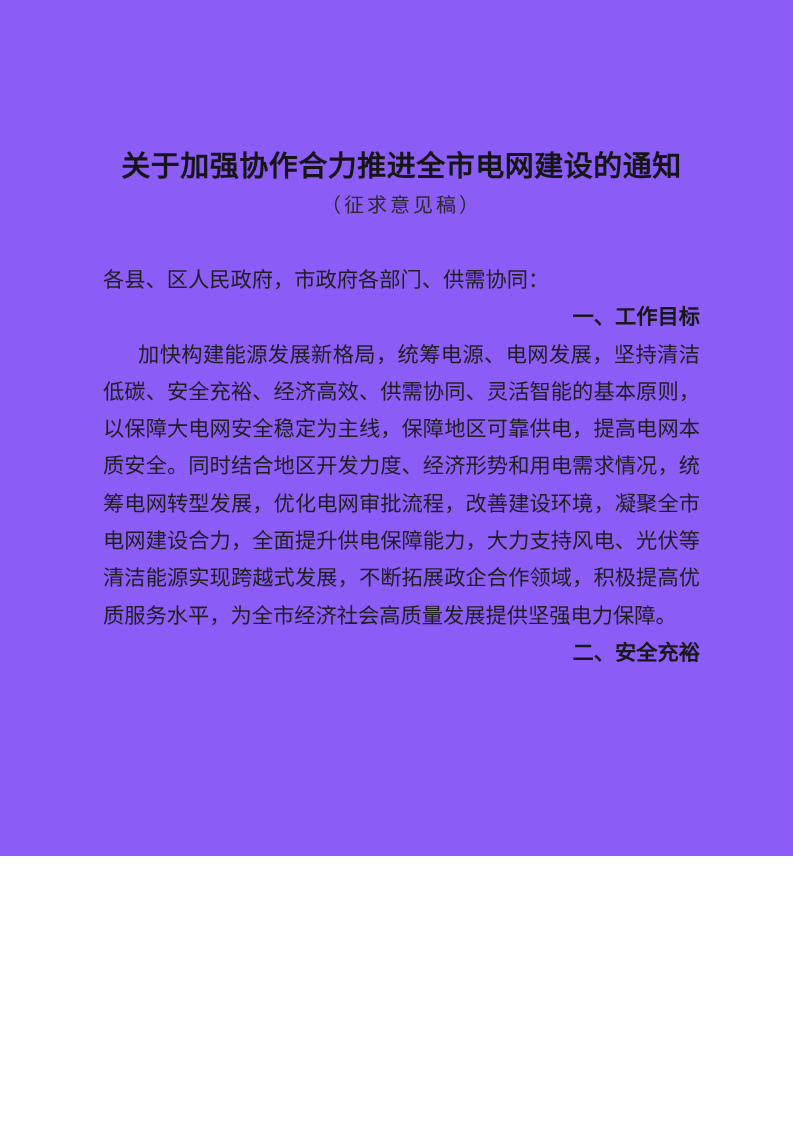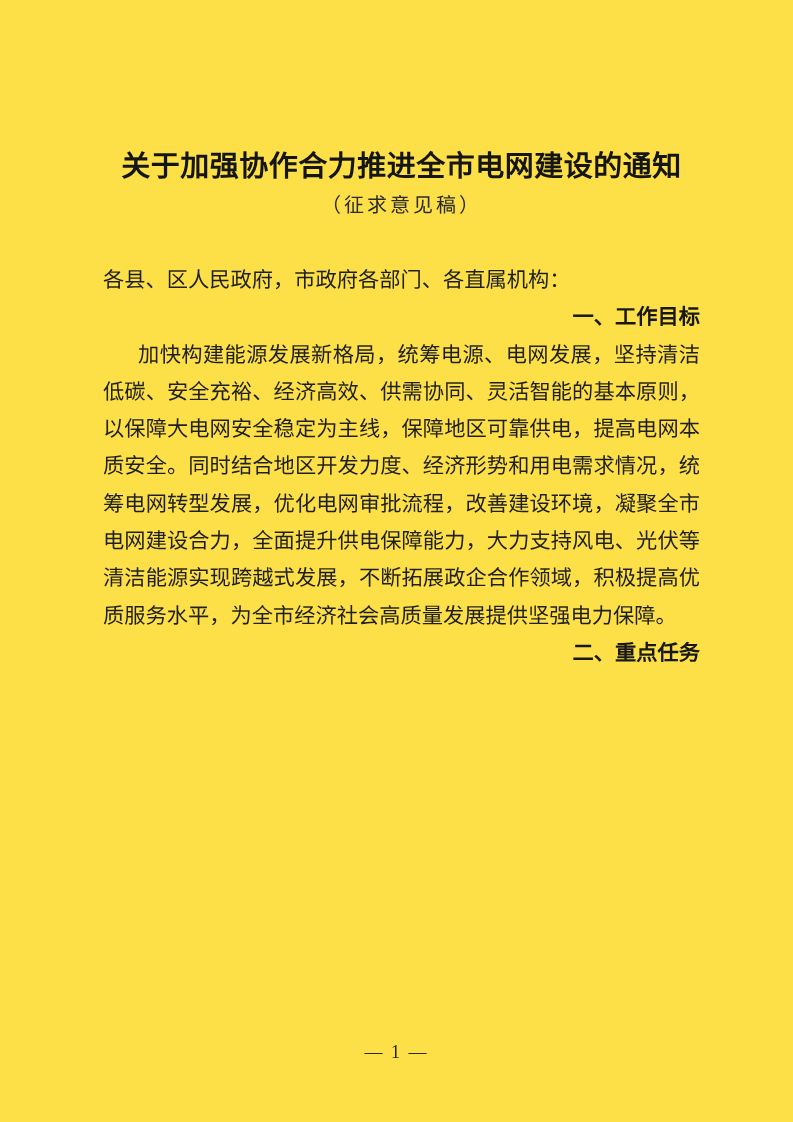--- a/index.html
+++ b/index.html
@@ -10,8 +10,8 @@
   .page {
     position: relative;
     width: 793px;
-    height: 1122px;
-    background: #fde047;
+    height: 856px;
+    background: #8b5cf6;
     overflow: hidden;
     font-family: "Liberation Serif", "DejaVu Serif", serif;
     color: #1f1f1f;

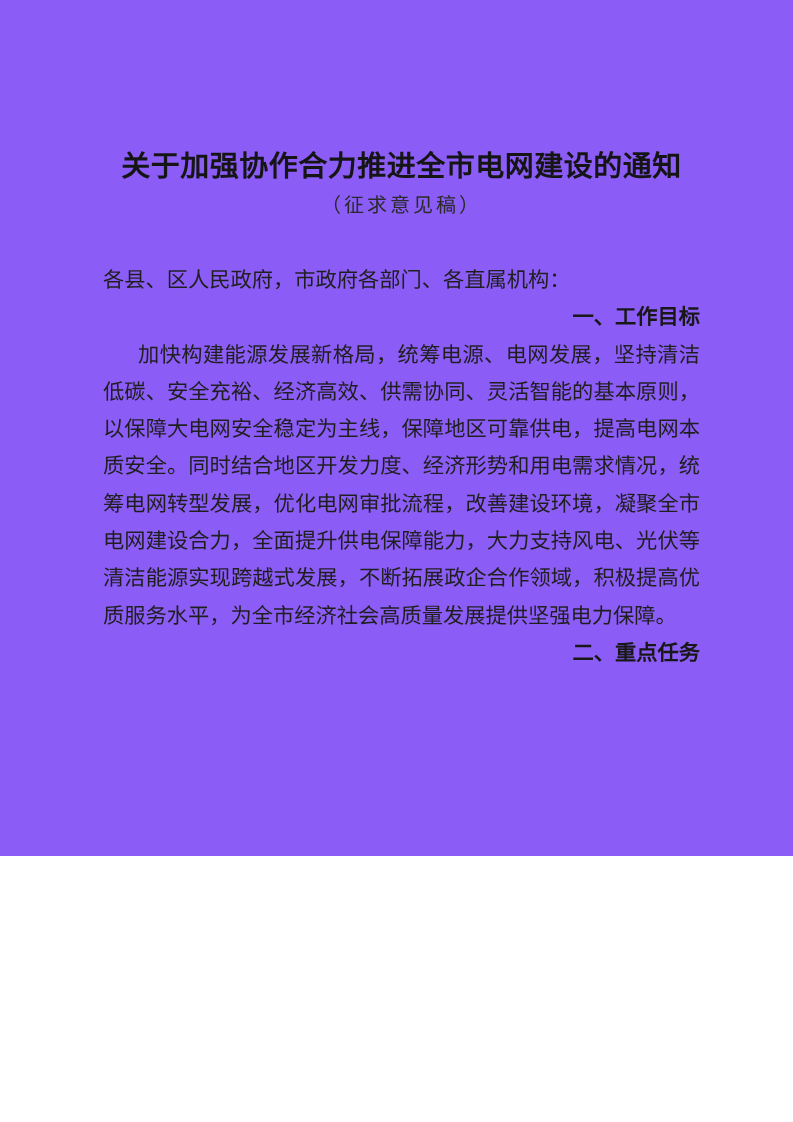--- a/index.html
+++ b/index.html
@@ -89,7 +89,7 @@
   </div>
 
   <div class="doc-body">
-    <p class="salutation">各县、区人民政府，市政府各部门、各直属机构：</p>
+    <p class="salutation">各县、区人民政府，市政府各部门、供需协同：</p>
     <p class="section-heading">一、工作目标</p>
     <p class="body-para">加快构建能源发展新格局，统筹电源、电网发展，坚持清洁低碳、安全充裕、经济高效、供需协同、灵活智能的基本原则，以保障大电网安全稳定为主线，保障地区可靠供电，提高电网本质安全。同时结合地区开发力度、经济形势和用电需求情况，统筹电网转型发展，优化电网审批流程，改善建设环境，凝聚全市电网建设合力，全面提升供电保障能力，大力支持风电、光伏等清洁能源实现跨越式发展，不断拓展政企合作领域，积极提高优质服务水平，为全市经济社会高质量发展提供坚强电力保障。</p>
     <p class="section-heading">二、重点任务</p>

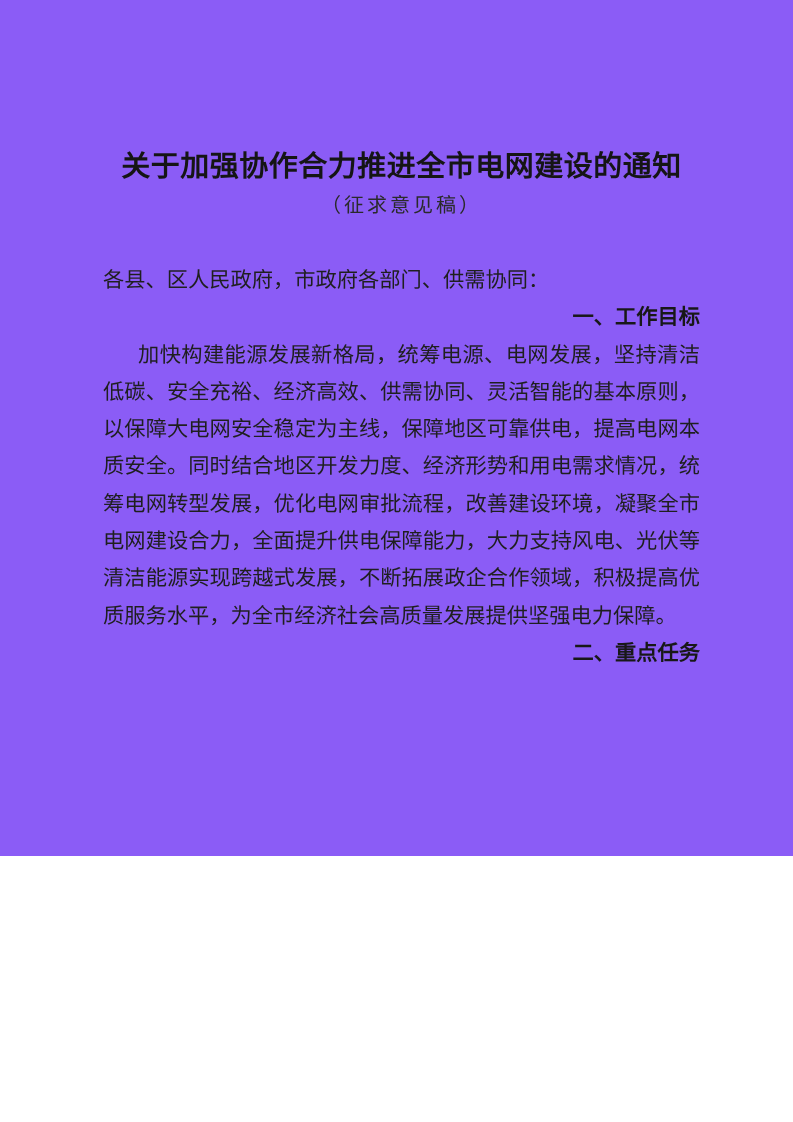--- a/index.html
+++ b/index.html
@@ -92,7 +92,7 @@
     <p class="salutation">各县、区人民政府，市政府各部门、供需协同：</p>
     <p class="section-heading">一、工作目标</p>
     <p class="body-para">加快构建能源发展新格局，统筹电源、电网发展，坚持清洁低碳、安全充裕、经济高效、供需协同、灵活智能的基本原则，以保障大电网安全稳定为主线，保障地区可靠供电，提高电网本质安全。同时结合地区开发力度、经济形势和用电需求情况，统筹电网转型发展，优化电网审批流程，改善建设环境，凝聚全市电网建设合力，全面提升供电保障能力，大力支持风电、光伏等清洁能源实现跨越式发展，不断拓展政企合作领域，积极提高优质服务水平，为全市经济社会高质量发展提供坚强电力保障。</p>
-    <p class="section-heading">二、重点任务</p>
+    <p class="section-heading">二、安全充裕</p>
   </div>
 
   <div class="page-footer">— 1 —</div>

